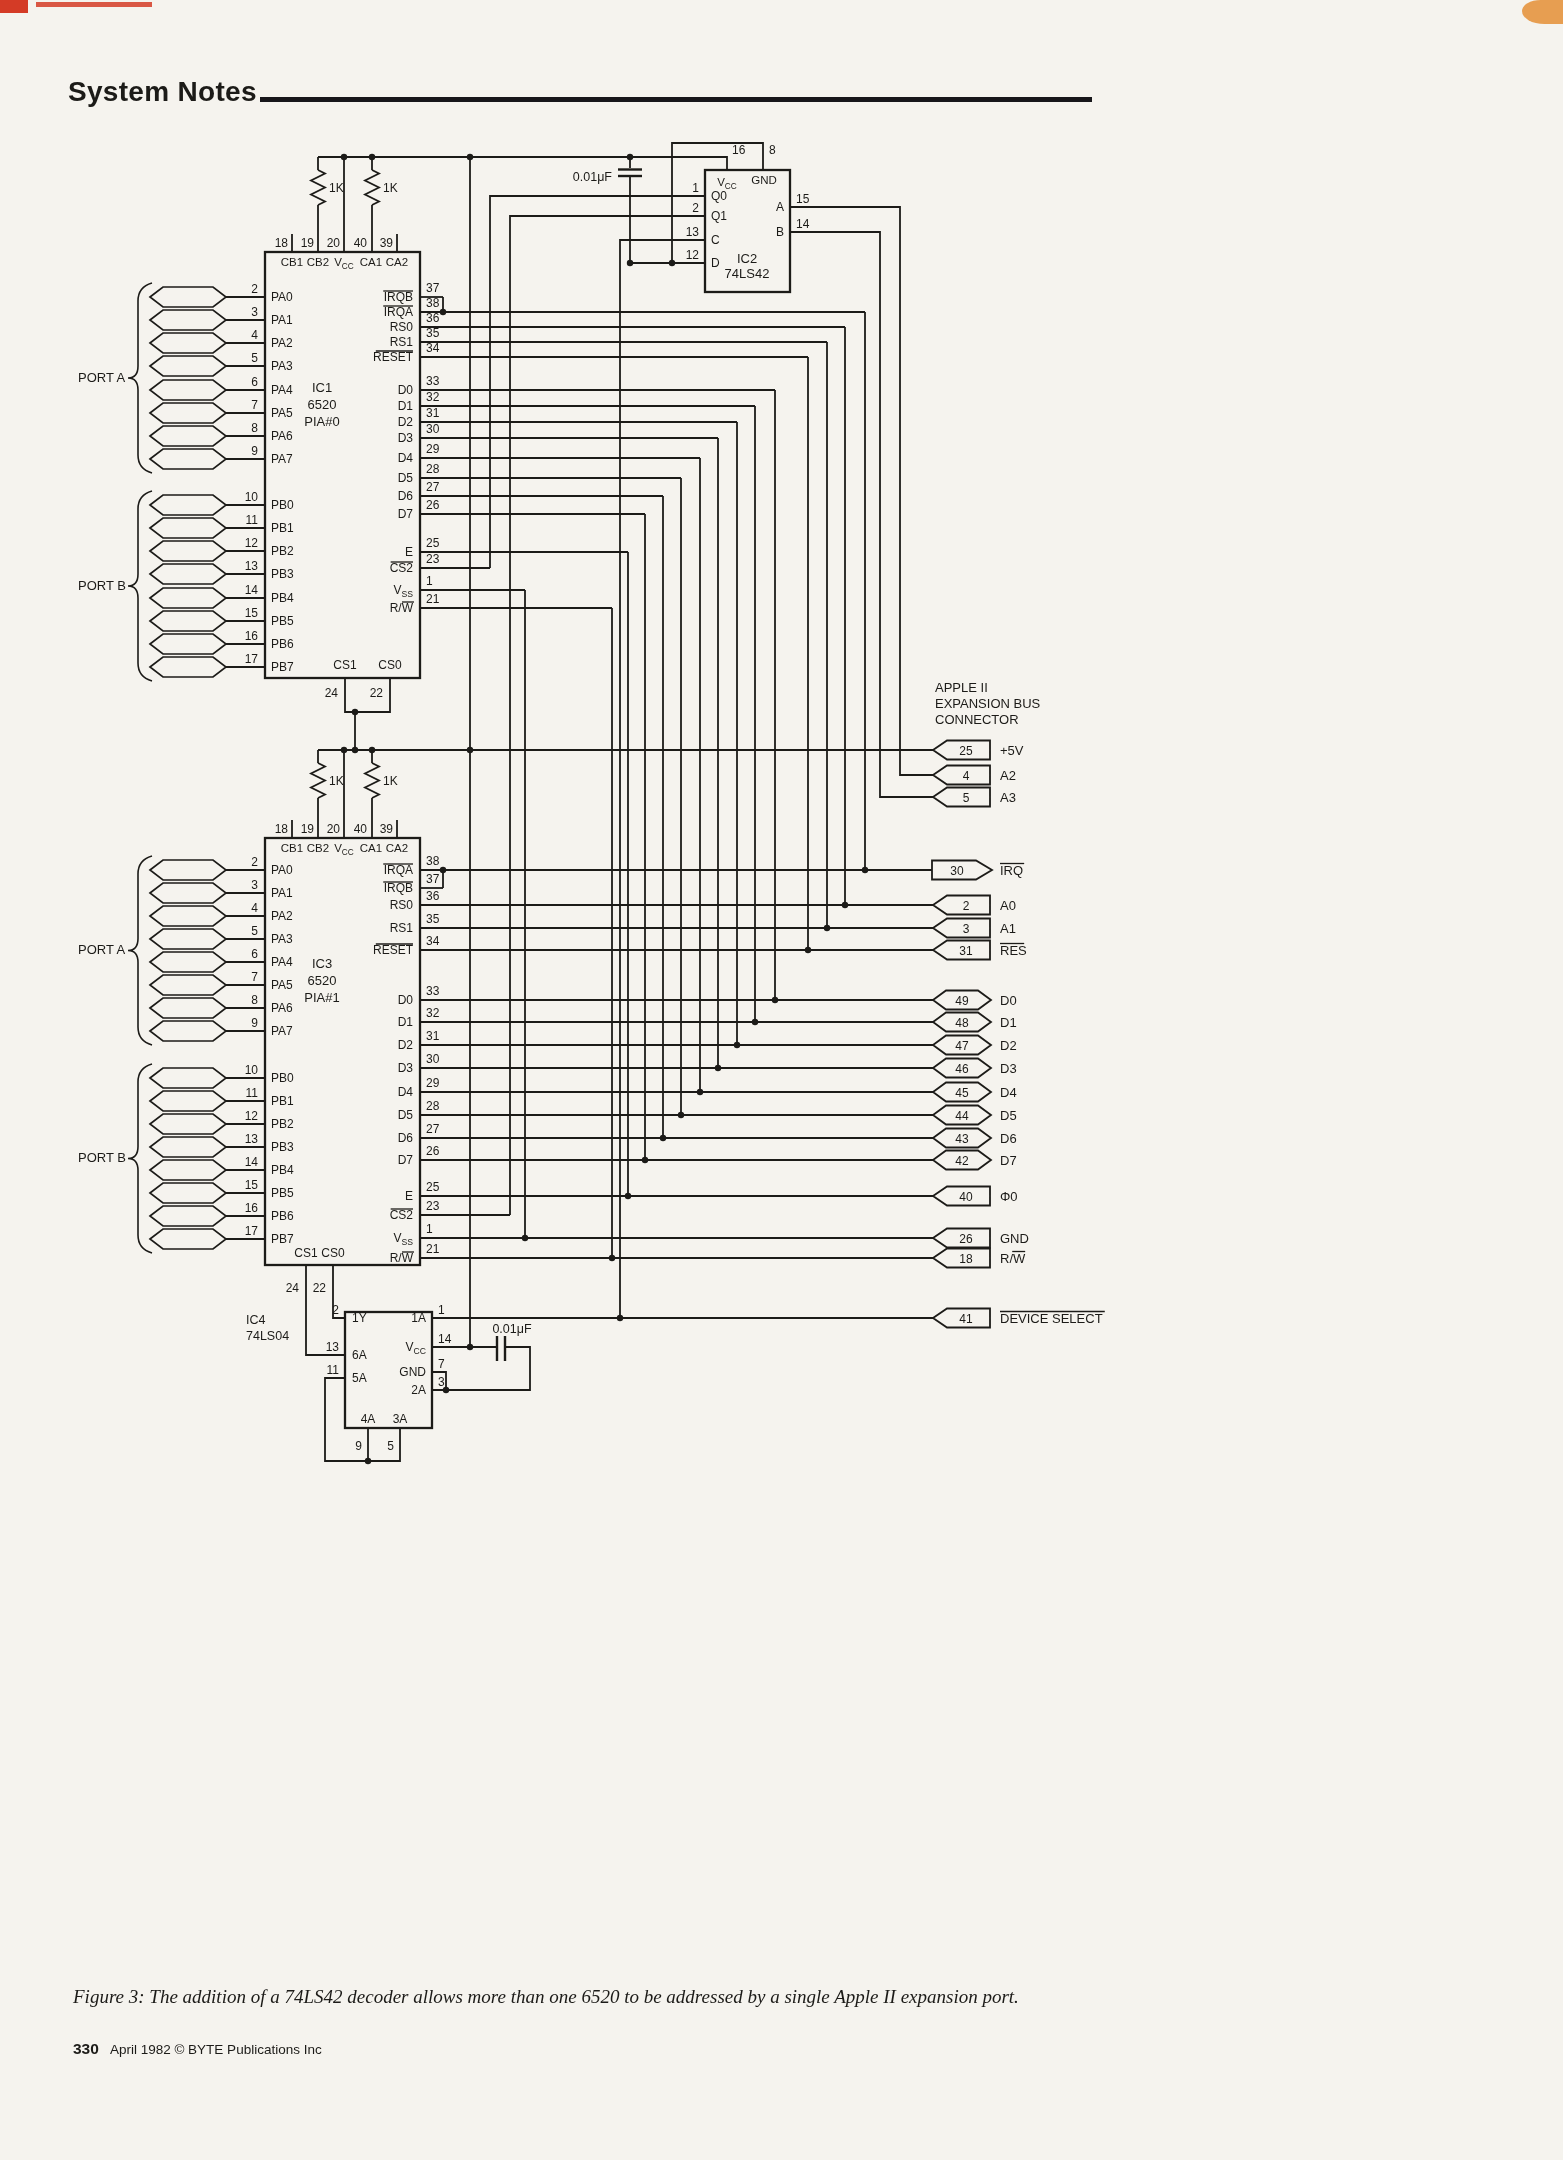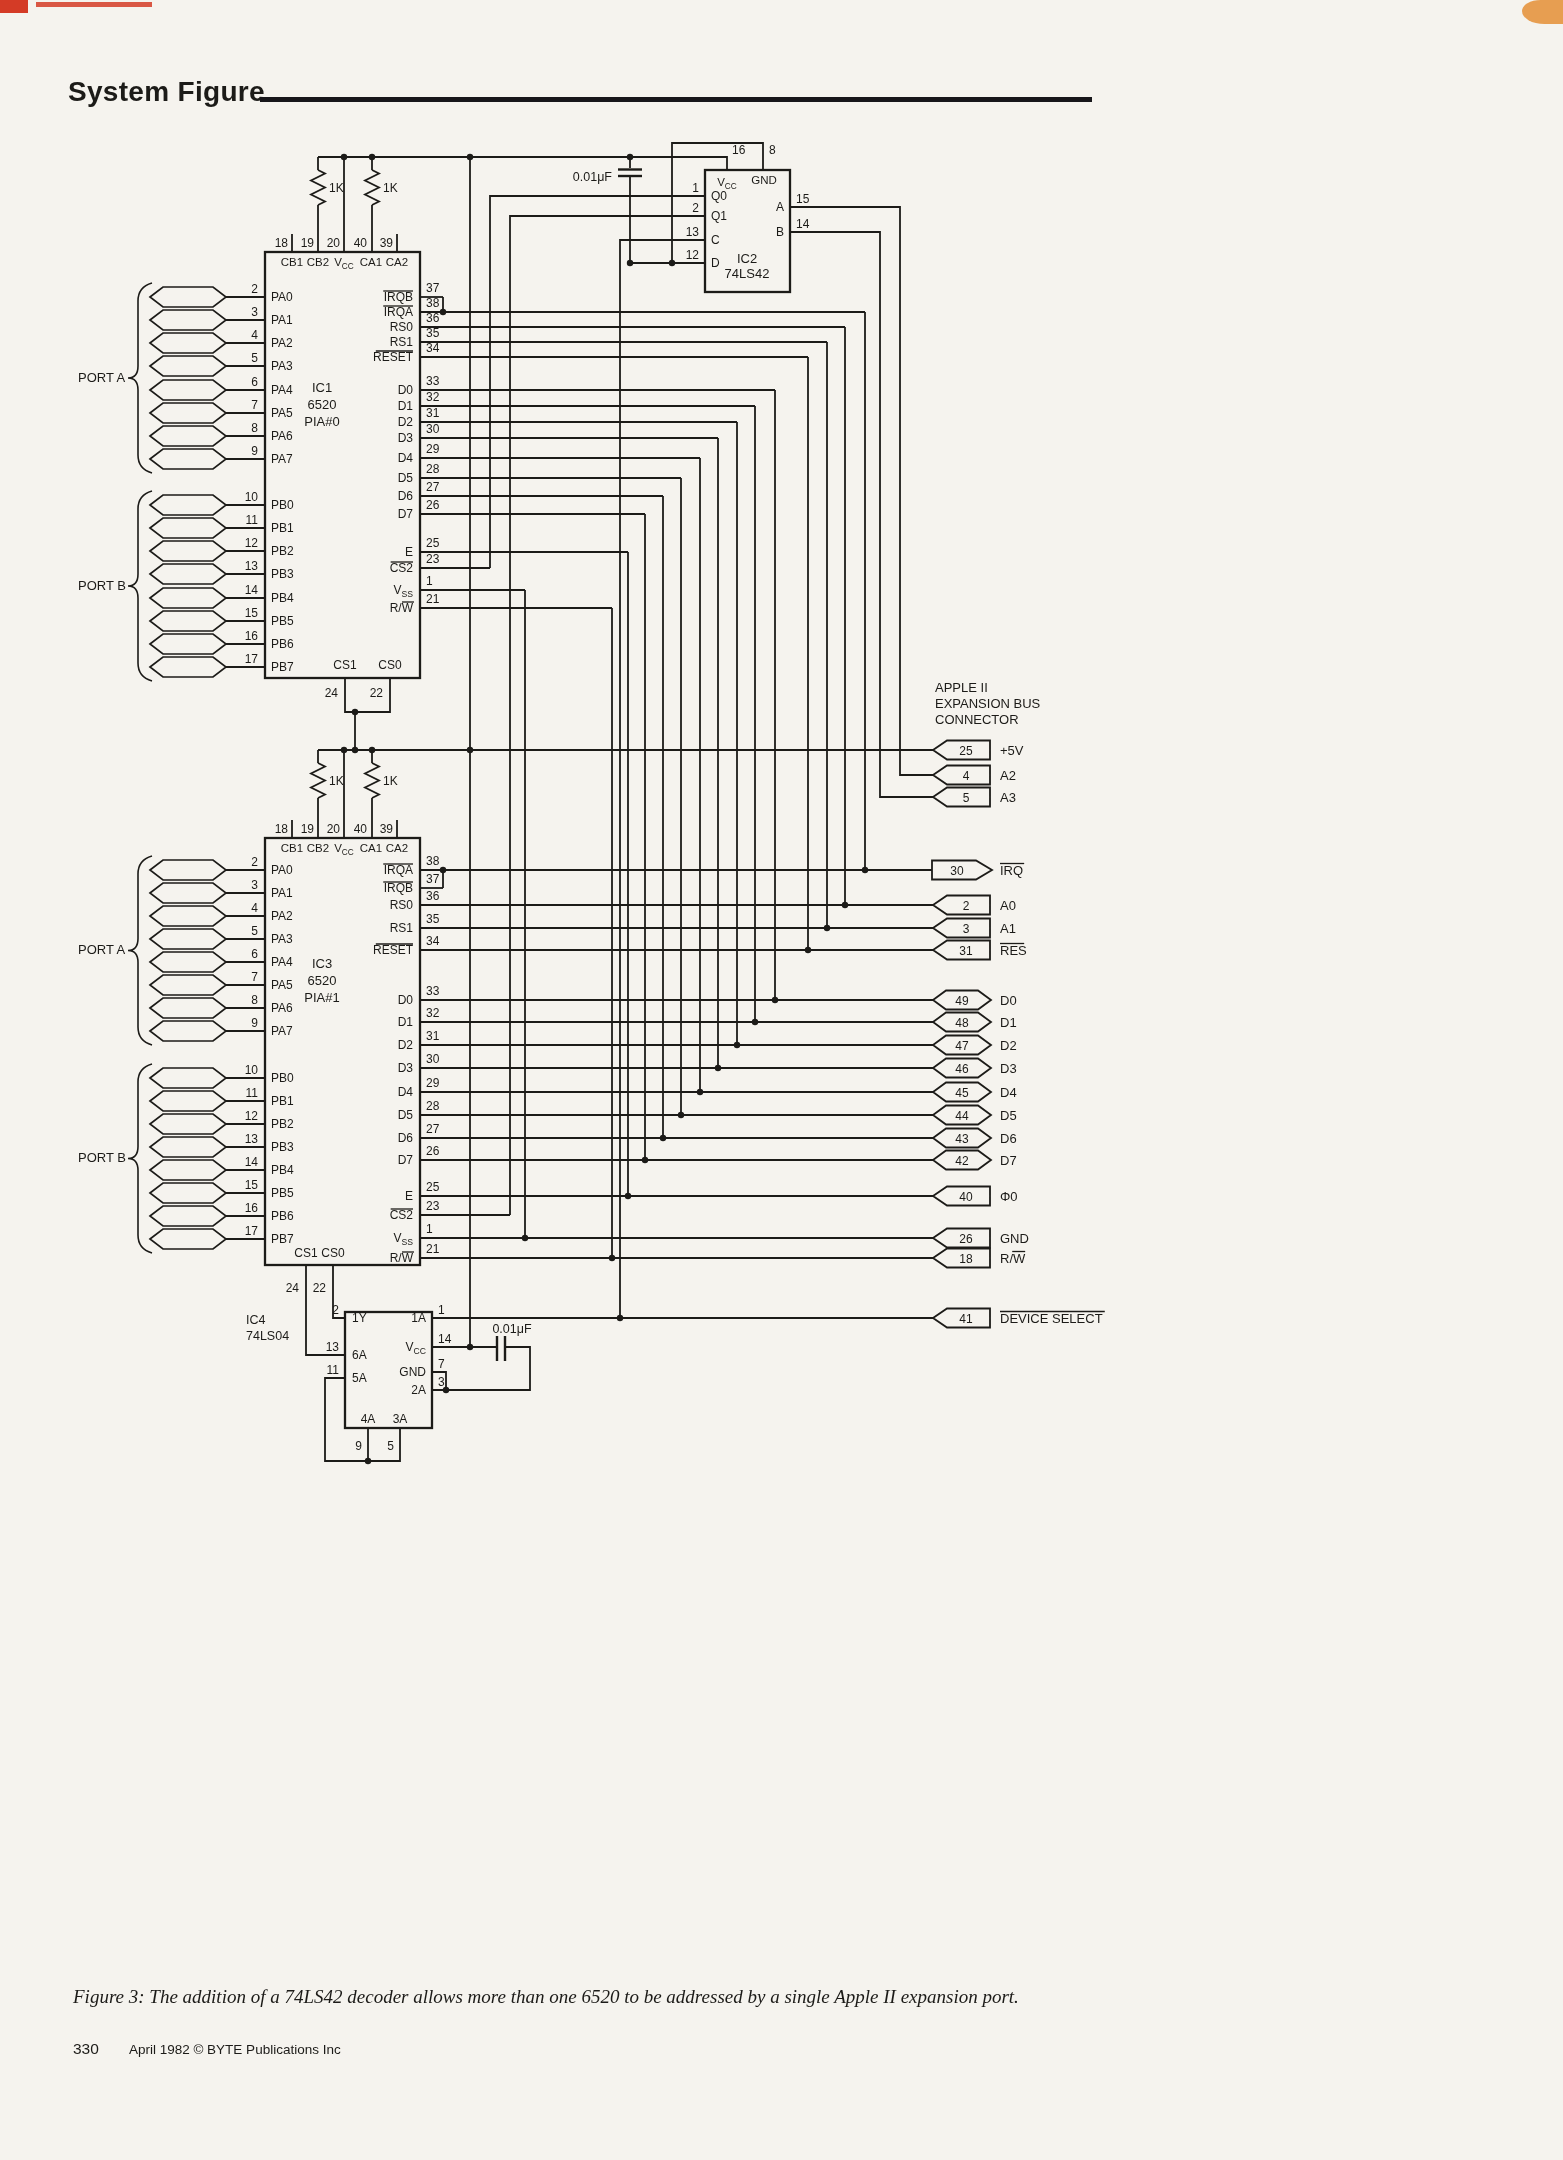--- a/index.html
+++ b/index.html
@@ -508,7 +508,7 @@
     <circle cx="368" cy="1461" r="3.2" fill="#1c1b18"></circle>
   </svg>
 
-<div id="title" class="abs">System Figure</div>
+<div id="title" class="abs">System Notes</div>
 <div id="title-rule" class="abs"></div>
 
 <div id="caption" class="abs">

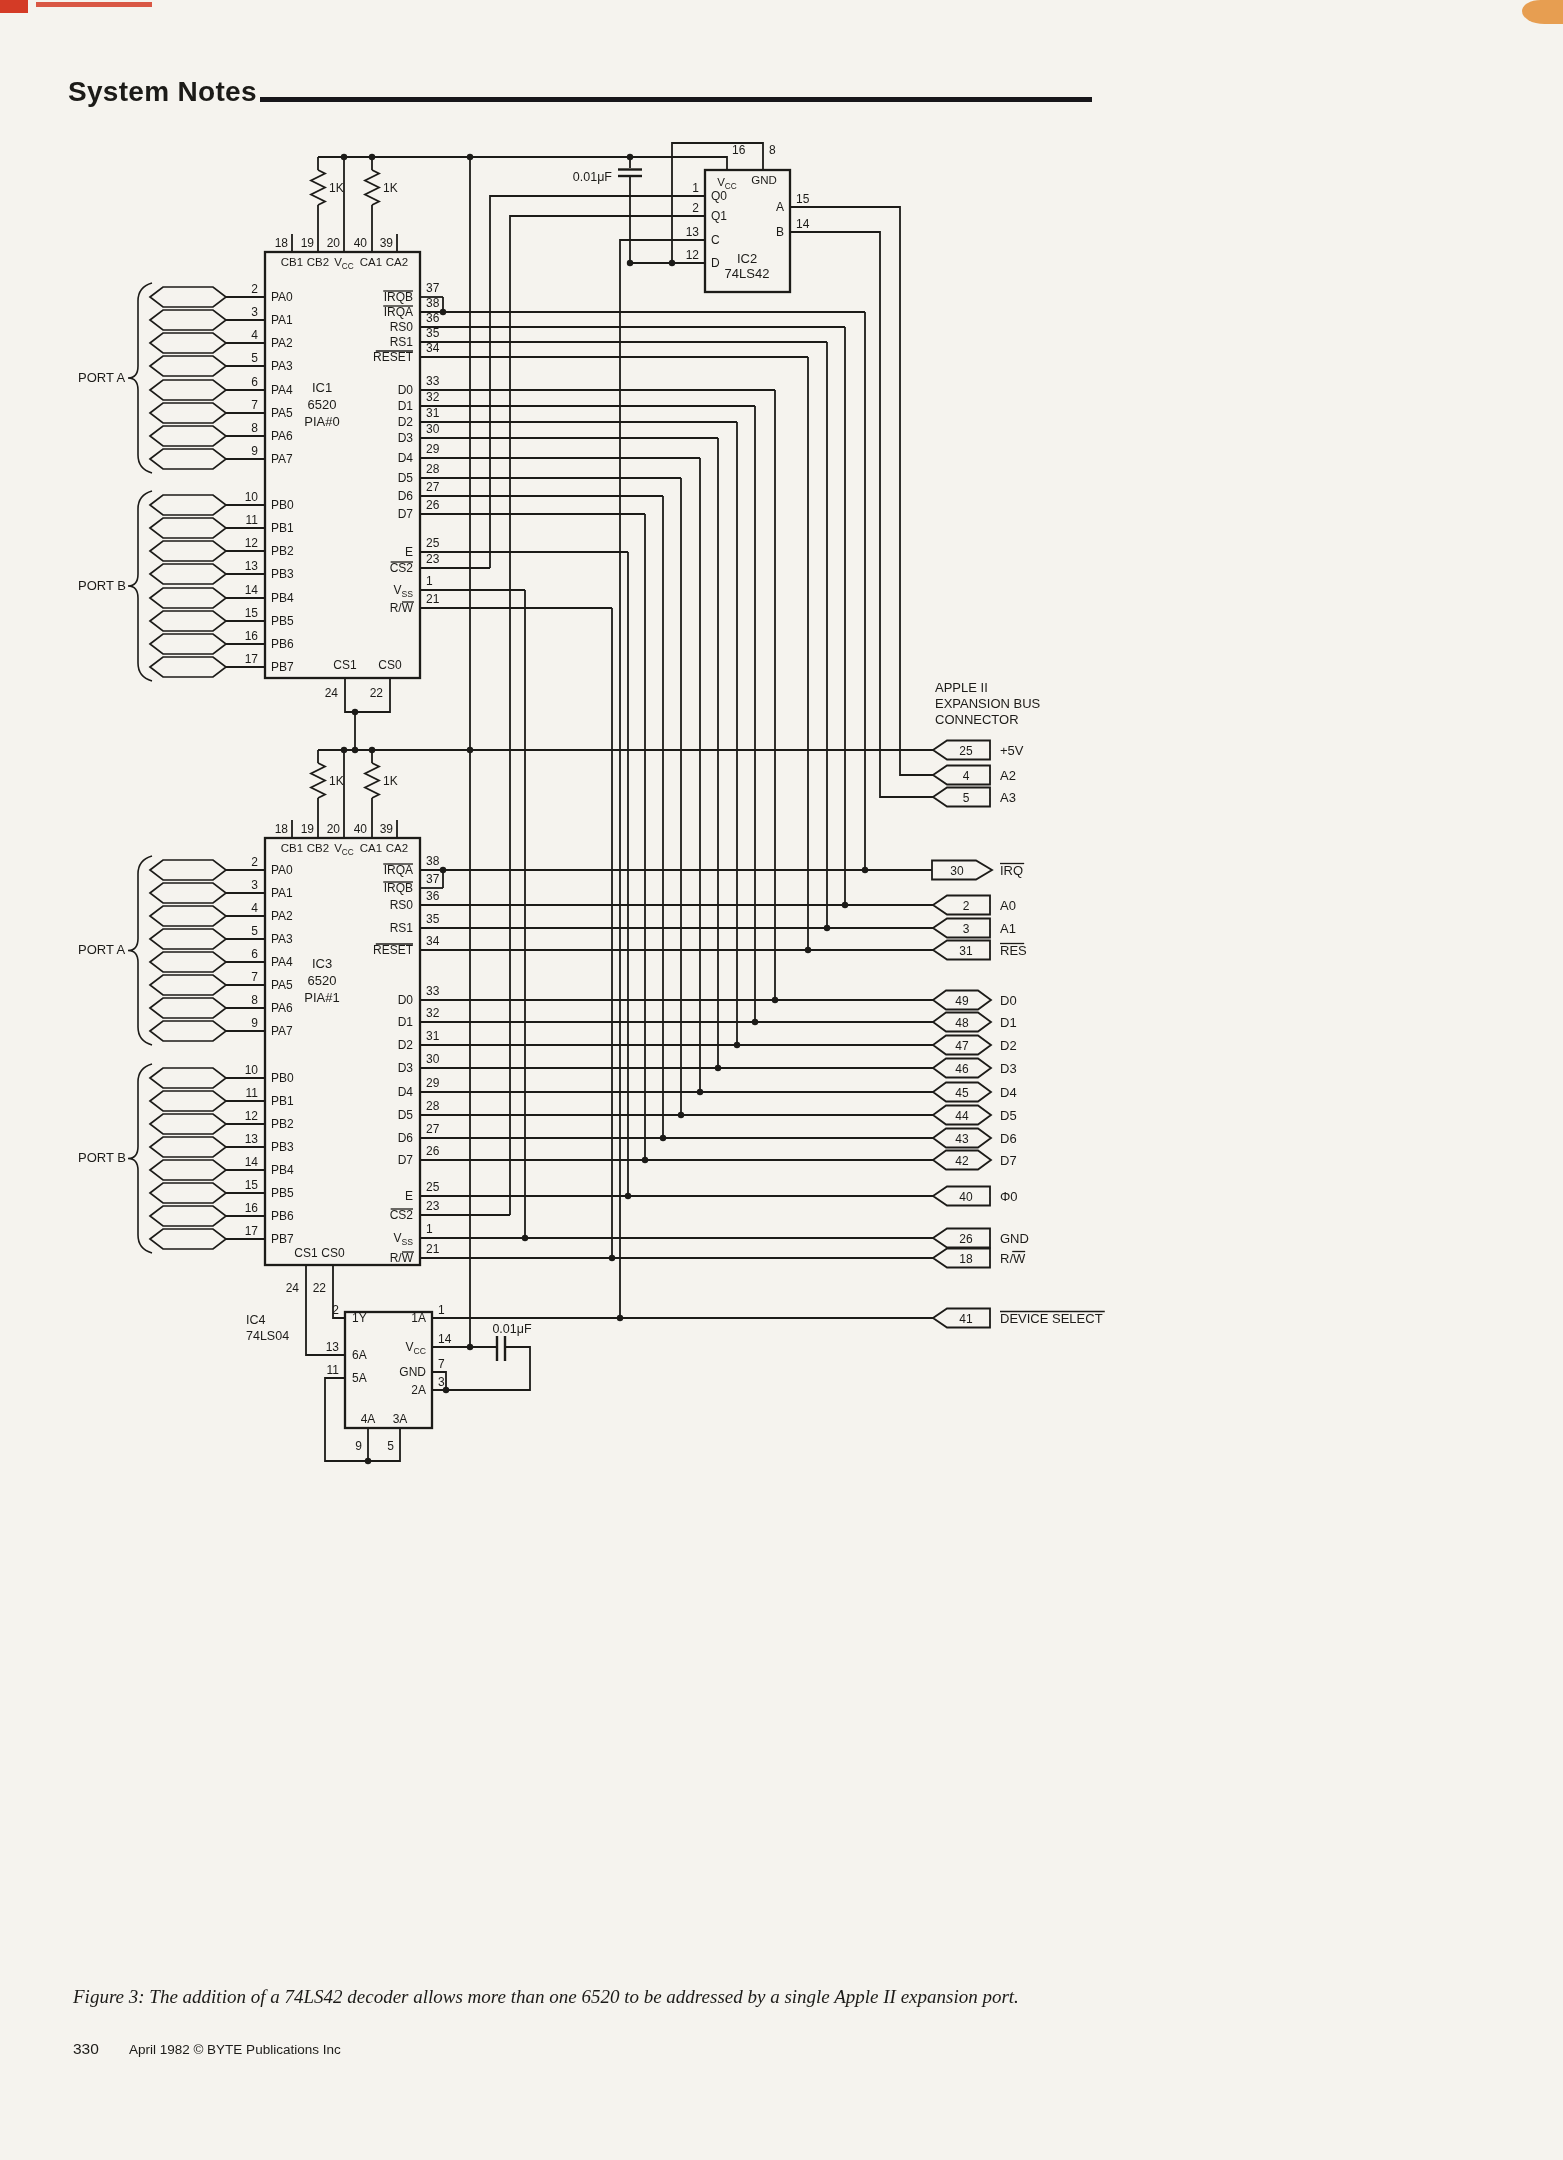--- a/index.html
+++ b/index.html
@@ -12,7 +12,7 @@
            font-style:italic;font-size:19px;}
   #caption b{font-weight:normal;}
   #footer{left:73px;top:2040px;font-size:13.5px;}
-  #footer .pg{font-weight:normal;font-size:15.5px;margin-right:30px;}
+  #footer .pg{font-weight:bold;font-size:15.5px;margin-right:11px;}
   .mark{position:absolute;}
 </style>
 </head>

